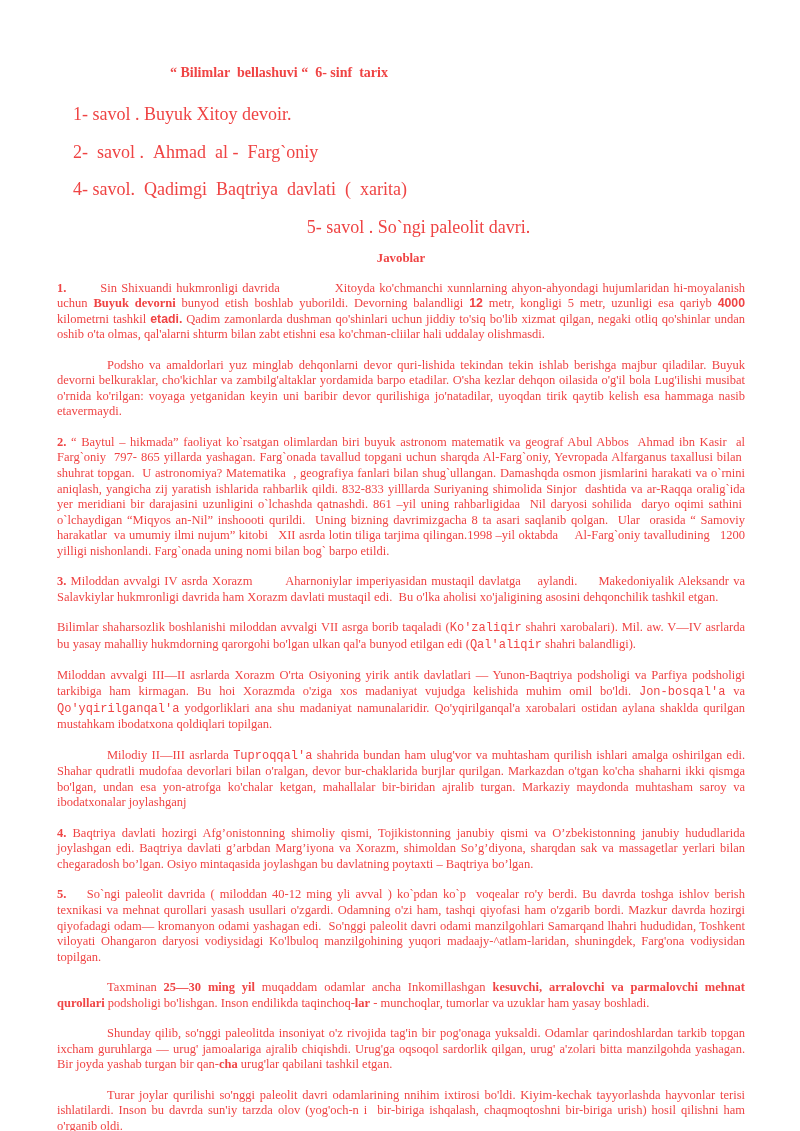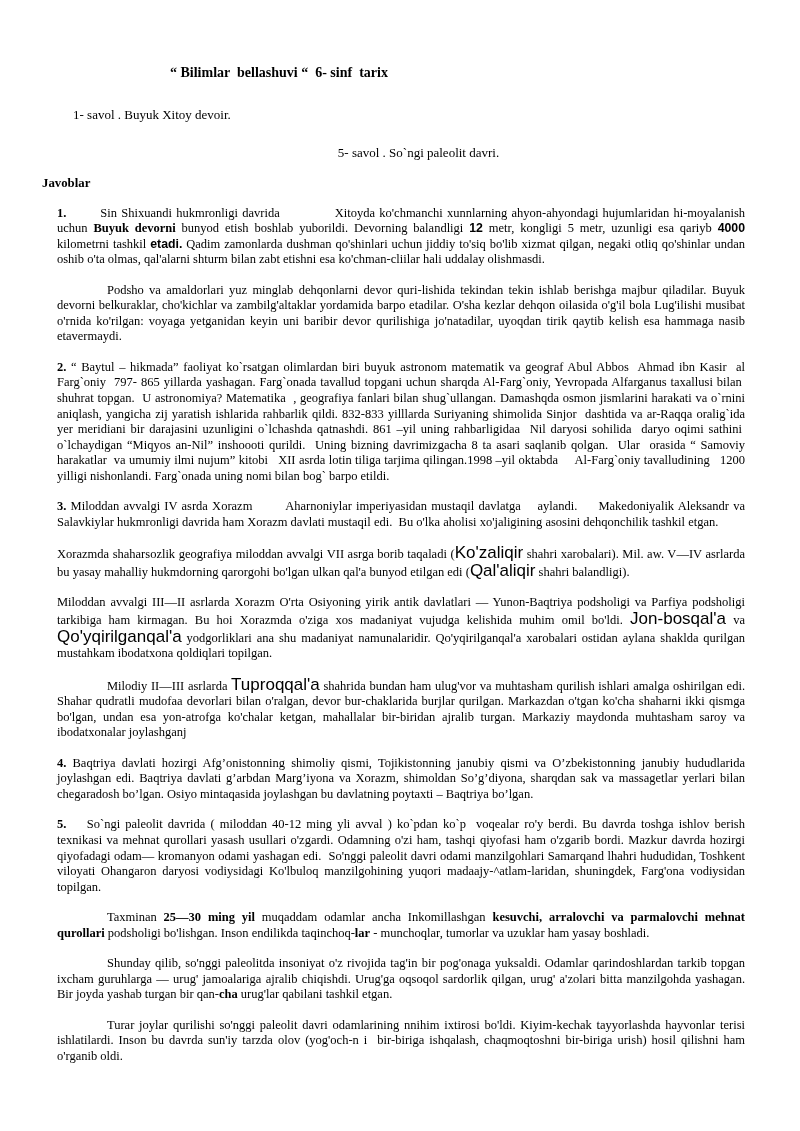--- a/index.html
+++ b/index.html
@@ -4,7 +4,7 @@
 <style>
   html,body{margin:0;padding:0;background:#ffffff;}
   .page{
-    width:800px;height:1131px;background:#ffffff;color:#000000;
+    width:800px;height:1131px;background:#ffffff;color:#ef4444;
     box-sizing:border-box;padding:64px 40px 0 42px;overflow:hidden;
     font-family:"Liberation Serif", serif;
   }

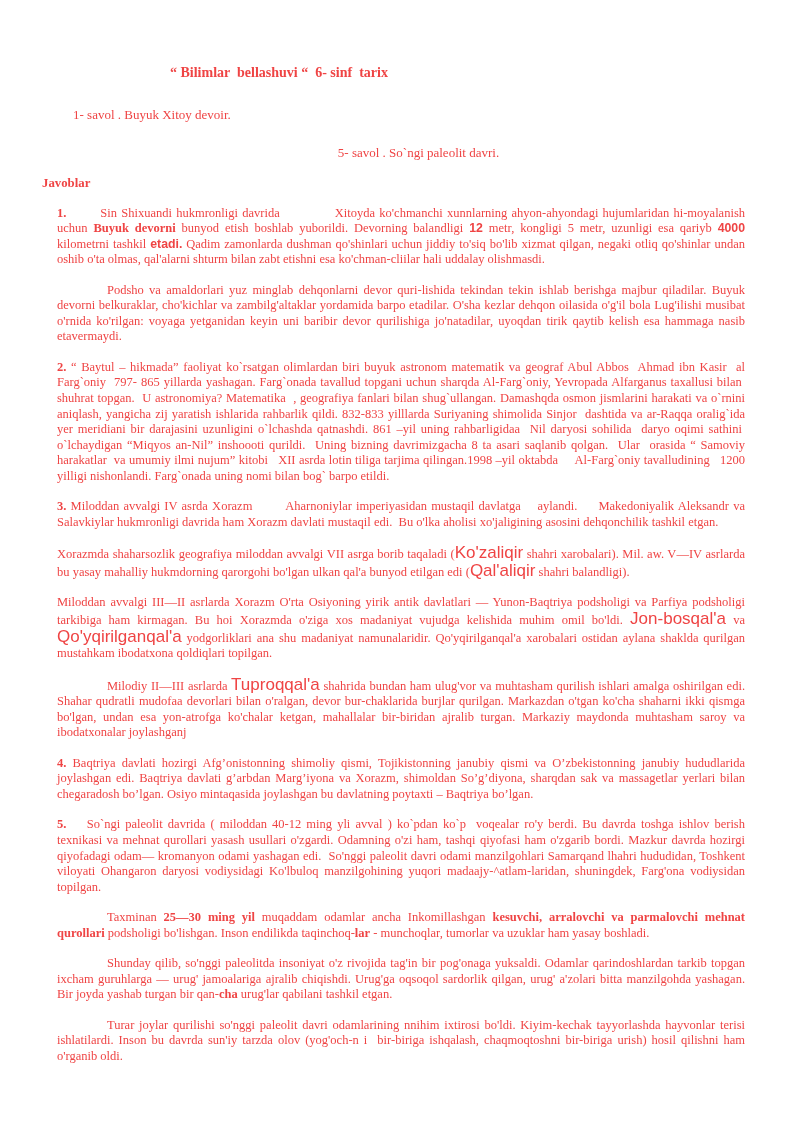--- a/index.html
+++ b/index.html
@@ -14,7 +14,7 @@
   }
   .questions{margin-top:24px;}
   .q{
-    font-size:13px;line-height:17px;margin:0 0 20.5px 0;
+    font-size:18px;line-height:17px;margin:0 0 20.5px 0;
     padding-left:31px;white-space:pre-wrap;
   }
   .q:last-child{margin-bottom:0;padding-left:35px;text-align:center;}

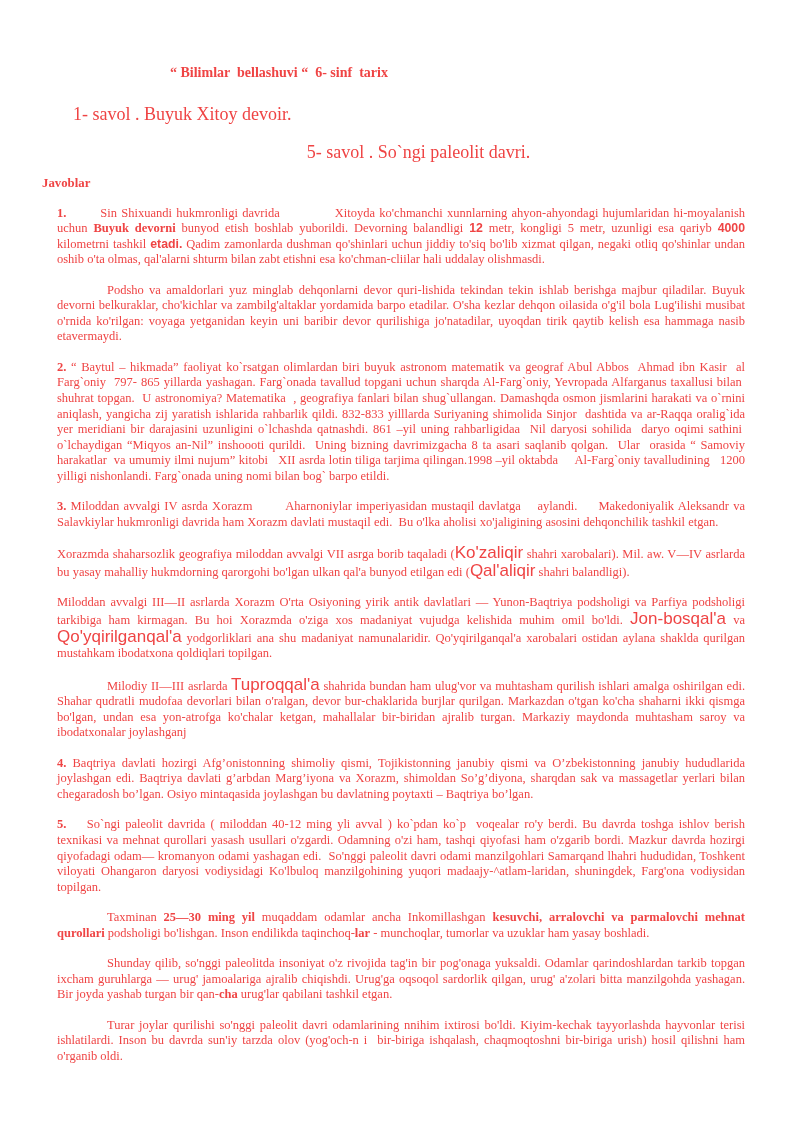--- a/index.html
+++ b/index.html
@@ -40,6 +40,7 @@
 
   <div class="questions">
     <div class="q">1- savol . Buyuk Xitoy devoir.</div>
+    <div class="q">2- &nbsp;savol . &nbsp;Ahmad &nbsp;al - &nbsp;Farg`oniy</div>
     <div class="q">5- savol . So`ngi paleolit davri.</div>
   </div>
 

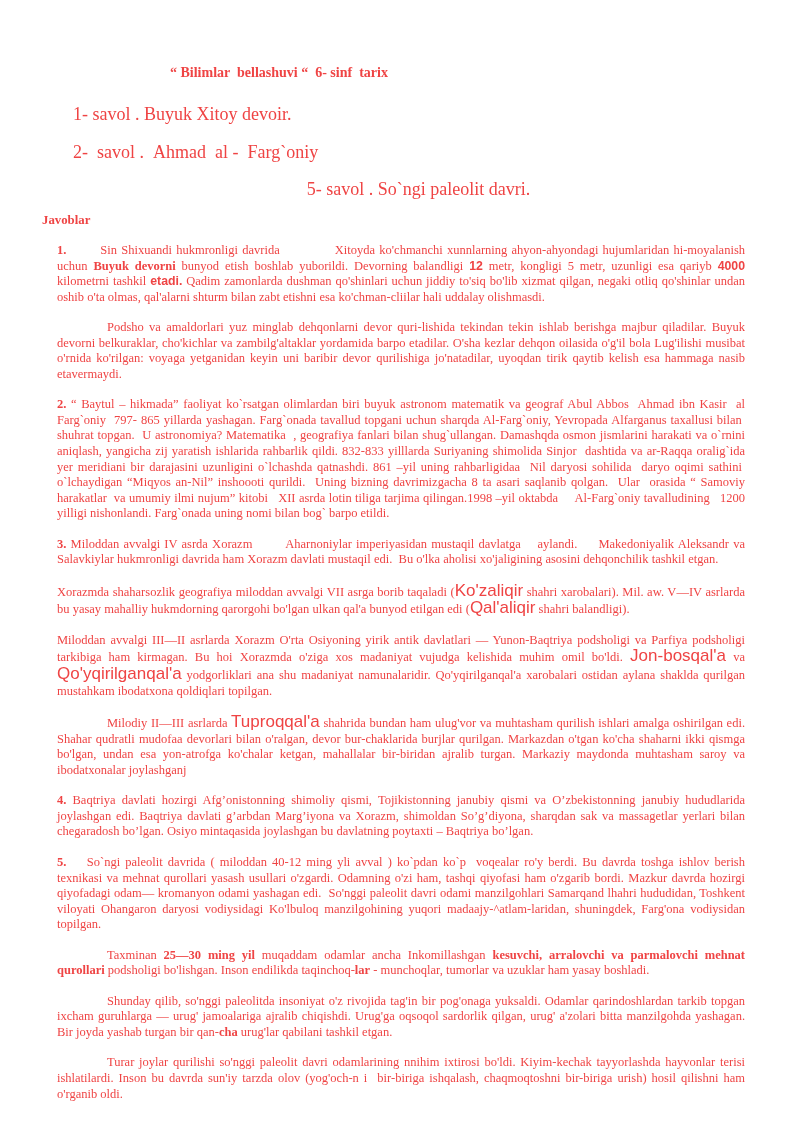--- a/index.html
+++ b/index.html
@@ -41,6 +41,7 @@
   <div class="questions">
     <div class="q">1- savol . Buyuk Xitoy devoir.</div>
     <div class="q">2- &nbsp;savol . &nbsp;Ahmad &nbsp;al - &nbsp;Farg`oniy</div>
+    <div class="q">4- savol. &nbsp;Qadimgi &nbsp;Baqtriya &nbsp;davlati &nbsp;( &nbsp;xarita)</div>
     <div class="q">5- savol . So`ngi paleolit davri.</div>
   </div>
 

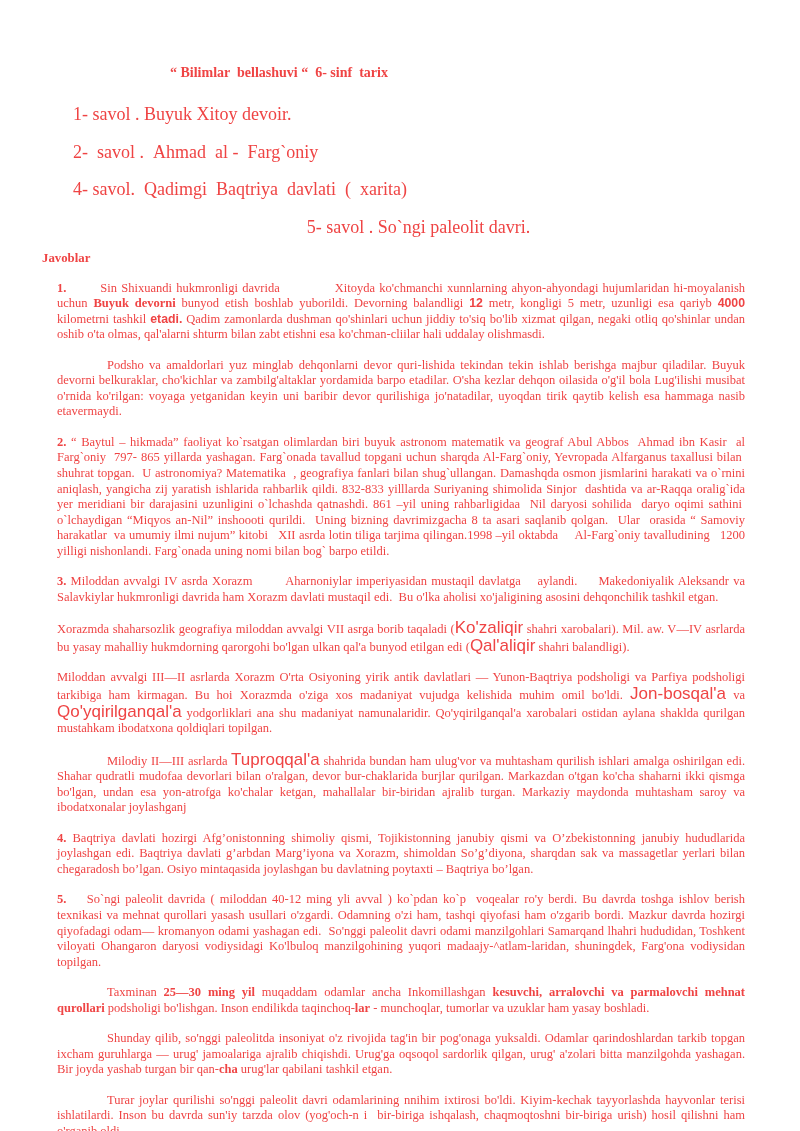--- a/index.html
+++ b/index.html
@@ -19,7 +19,7 @@
   }
   .q:last-child{margin-bottom:0;padding-left:35px;text-align:center;}
   .answers-title{
-    text-align:left;font-weight:700;font-size:12.8px;line-height:16px;
+    text-align:center;font-weight:700;font-size:12.8px;line-height:16px;
     margin:14px 0 1px 0;
   }
   p.body{

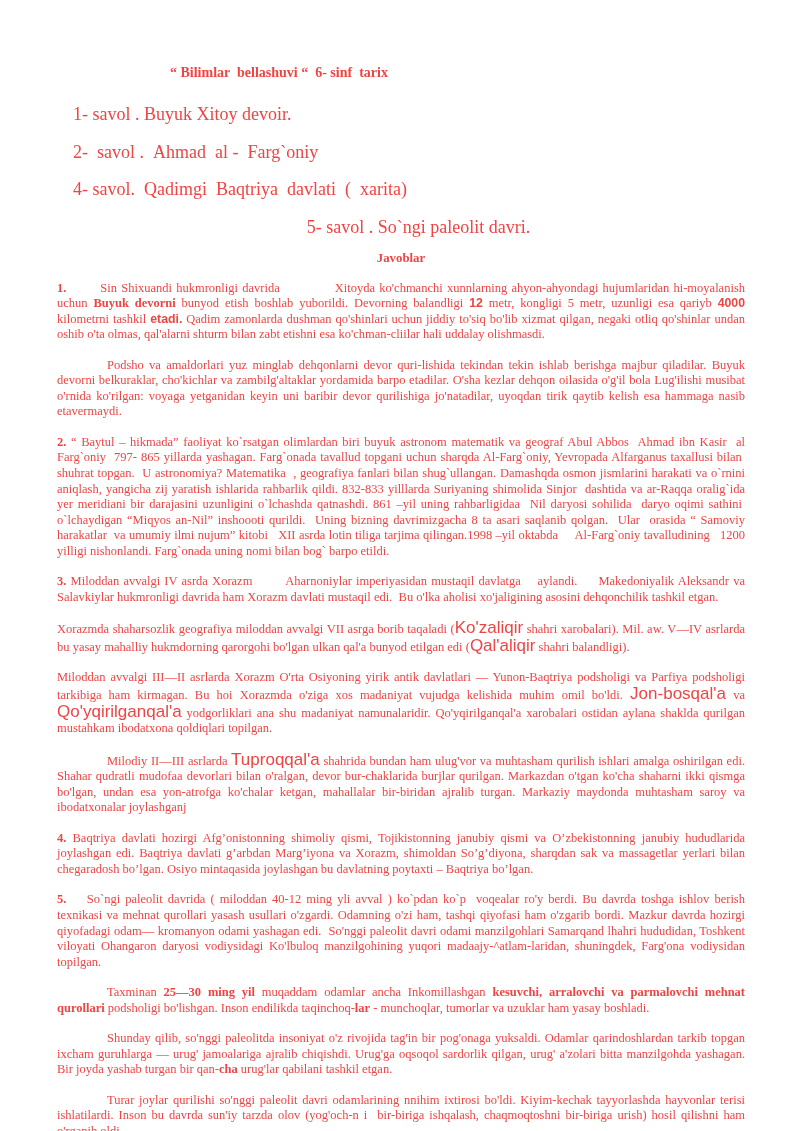--- a/index.html
+++ b/index.html
@@ -56,7 +56,7 @@
 
     <p class="body"><span class="b">3.</span><span> Miloddan avvalgi IV asrda Xorazm&nbsp;&nbsp;&nbsp;&nbsp;&nbsp;&nbsp;&nbsp; Aharnoniylar imperiyasidan mustaqil davlatga&nbsp;&nbsp;&nbsp; aylandi.&nbsp;&nbsp;&nbsp;&nbsp; Makedoniyalik Aleksandr va Salavkiylar hukmronligi davrida ham Xorazm davlati mustaqil edi.&nbsp; Bu o'lka aholisi xo'jaligining asosini dehqonchilik tashkil etgan.</span></p>
 
-    <p class="body"><span>Xorazmda shaharsozlik geografiya miloddan avvalgi VII asrga borib taqaladi (</span><span class="sans">Ko'zaliqir</span><span> shahri xarobalari). Mil. aw. V—IV asrlarda bu yasay mahalliy hukmdorning qarorgohi bo'lgan ulkan qal'a bunyod etilgan edi (</span><span class="sans">Qal'aliqir</span><span> shahri balandligi).</span></p>
+    <p class="body"><span>Bilimlar shaharsozlik boshlanishi miloddan avvalgi VII asrga borib taqaladi (</span><span class="sans">Ko'zaliqir</span><span> shahri xarobalari). Mil. aw. V—IV asrlarda bu yasay mahalliy hukmdorning qarorgohi bo'lgan ulkan qal'a bunyod etilgan edi (</span><span class="sans">Qal'aliqir</span><span> shahri balandligi).</span></p>
 
     <p class="body"><span>Miloddan avvalgi III—II asrlarda Xorazm O'rta Osiyoning yirik antik davlatlari — Yunon-Baqtriya podsholigi va Parfiya podsholigi tarkibiga ham kirmagan. Bu hoi Xorazmda o'ziga xos madaniyat vujudga kelishida muhim omil bo'ldi. </span><span class="sans">Jon-bosqal'a</span><span> va </span><span class="sans">Qo'yqirilganqal'a</span><span> yodgorliklari ana shu madaniyat namunalaridir. Qo'yqirilganqal'a xarobalari ostidan aylana shaklda qurilgan mustahkam ibodatxona qoldiqlari topilgan.</span></p>
 

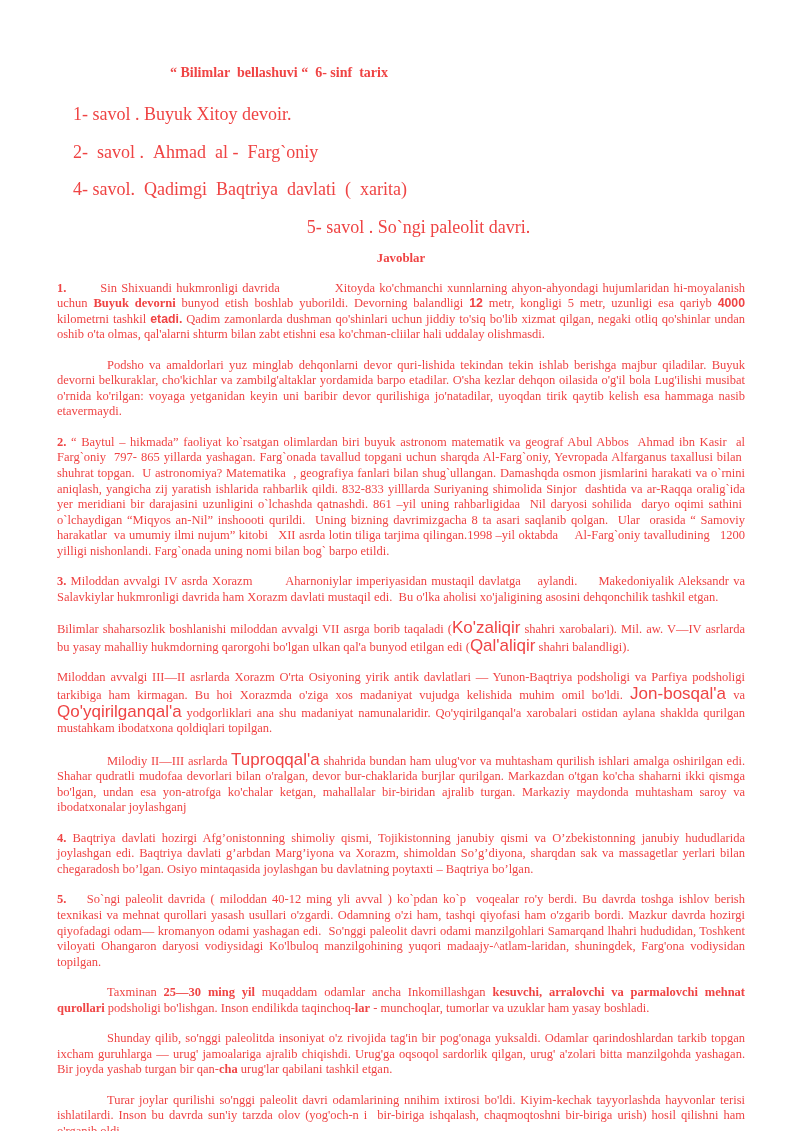--- a/index.html
+++ b/index.html
@@ -28,7 +28,7 @@
   }
   .ind{text-indent:50px;}
   .b{font-weight:700;}
-  .sans{font-family:Liberation Sans, sans-serif;font-size:17px;}
+  .sans{font-family:Liberation Mono, monospace;font-size:12px;}
   .bs{font-family:"Liberation Sans", sans-serif;font-weight:700;font-size:12.3px;}
 </style>
 </head>

